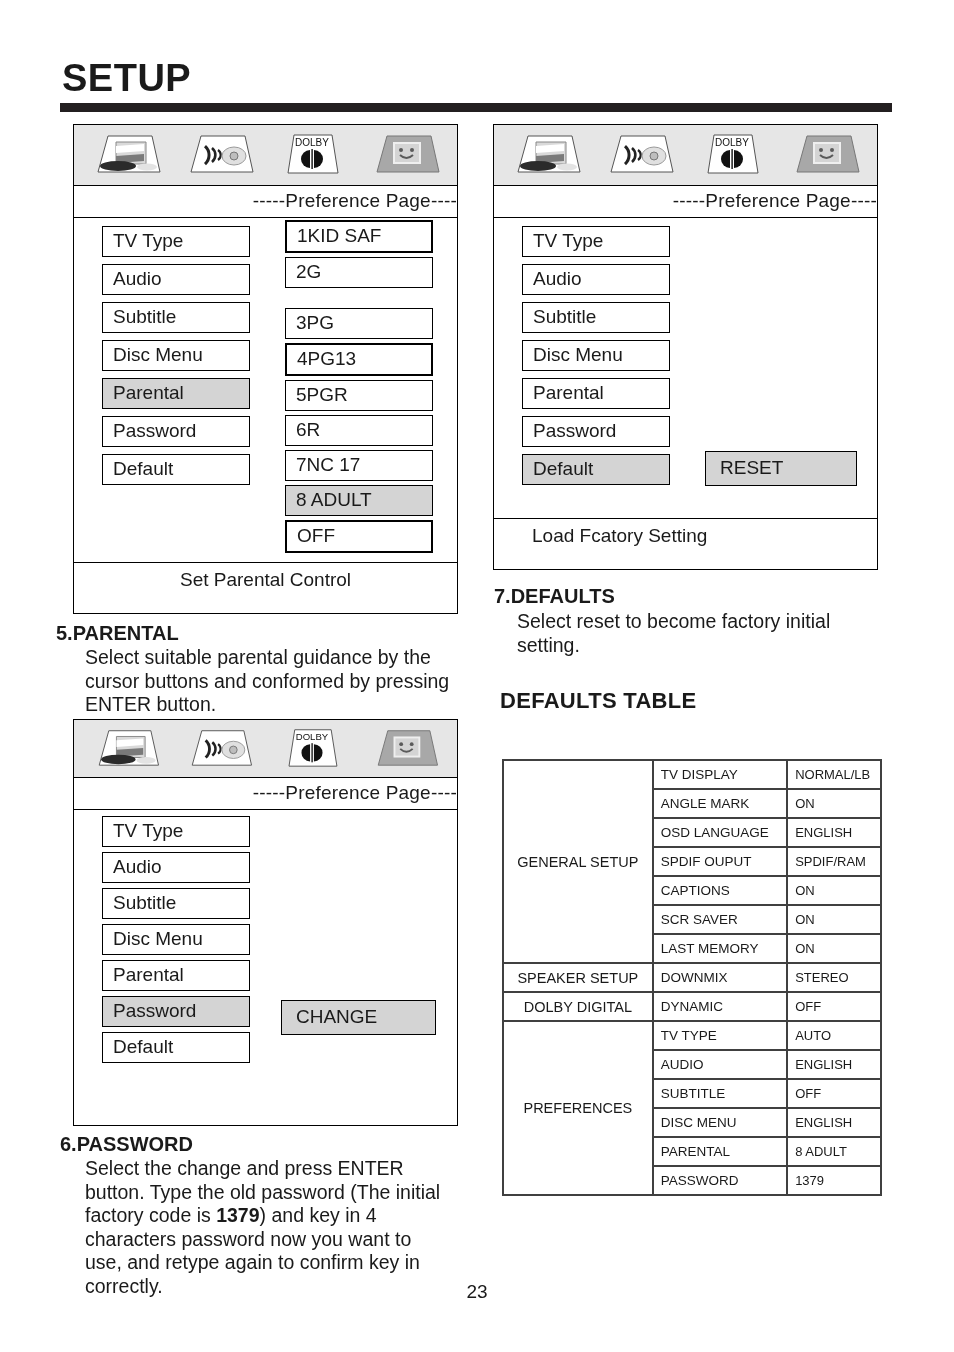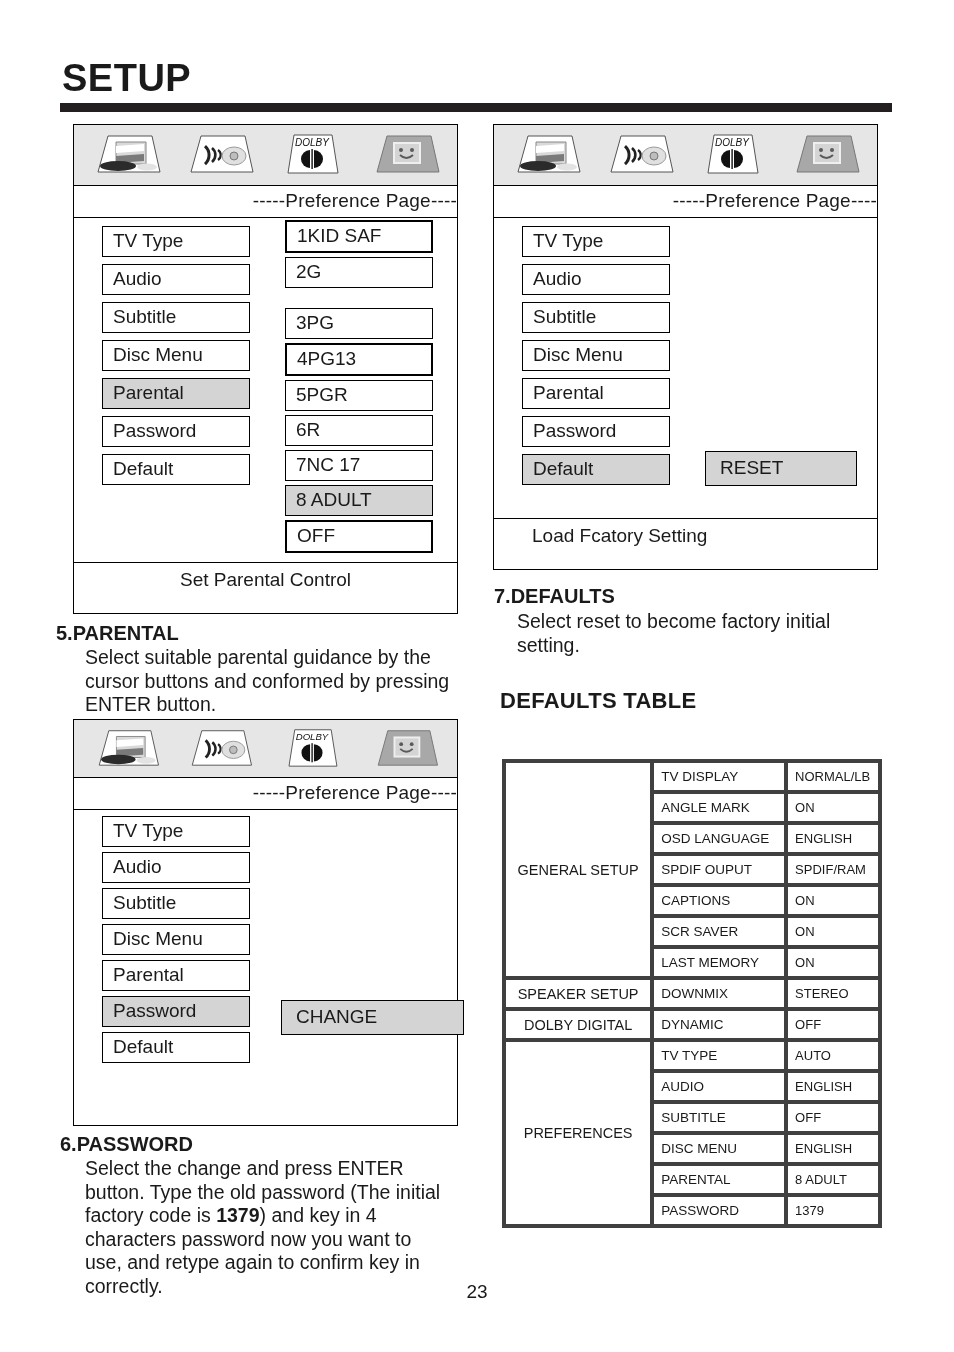--- a/index.html
+++ b/index.html
@@ -36,7 +36,6 @@
     align-items:center;
     justify-content:space-around;
     padding:4px 6px;
-    font-style:italic;
   }
   .osd-title {
     border-bottom:1.5px solid #000;

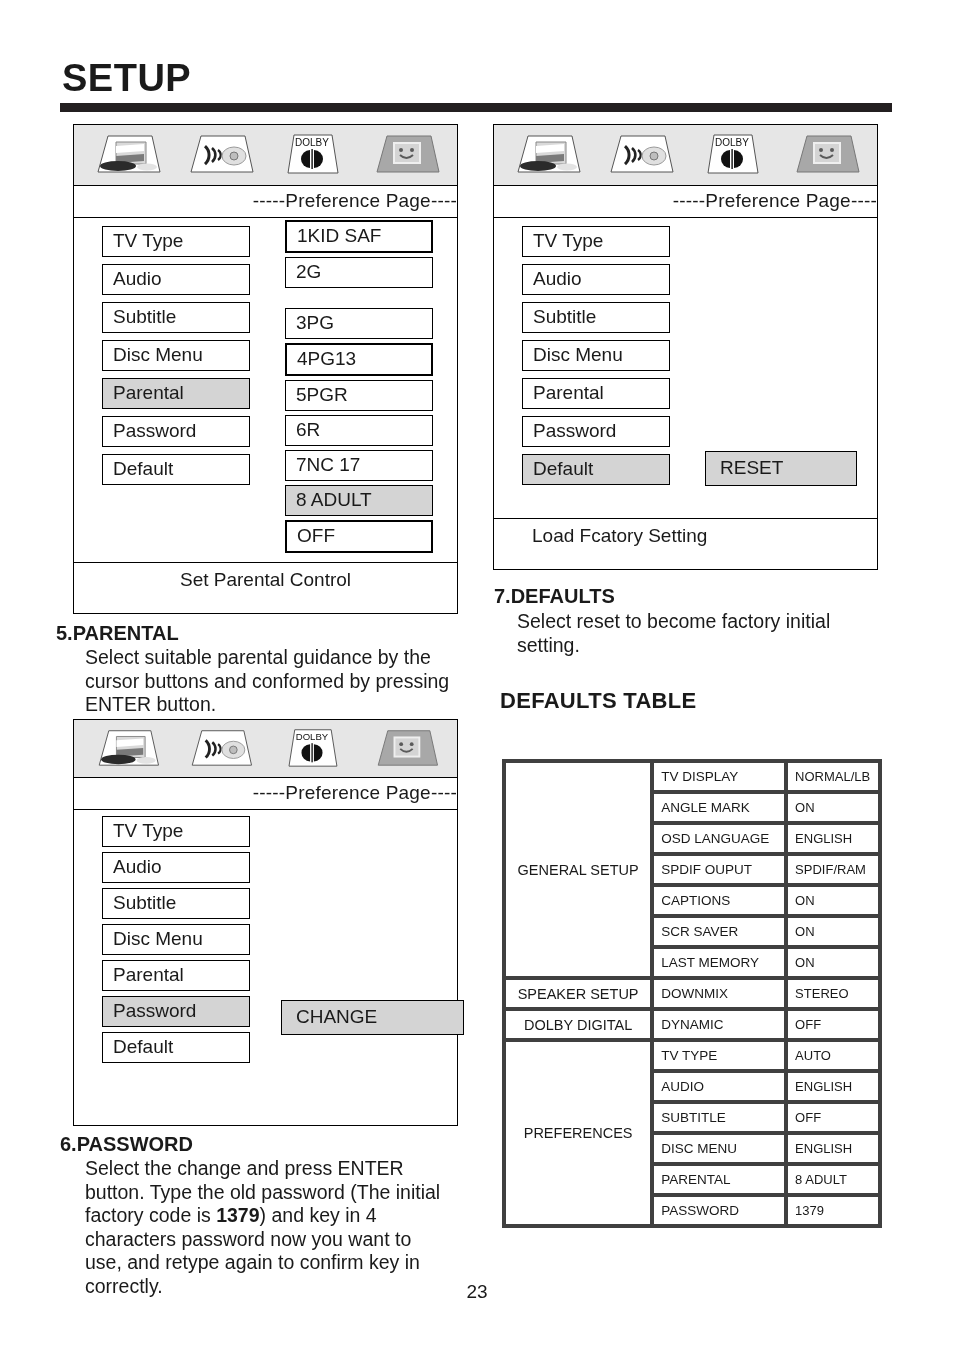--- a/index.html
+++ b/index.html
@@ -98,7 +98,7 @@
     color:#1a1a1a;
   }
   #defaults-table td {
-    border:4px solid #404040;
+    border:2px solid #404040;
     padding:6px 7px;
     vertical-align:middle;
     white-space:nowrap;

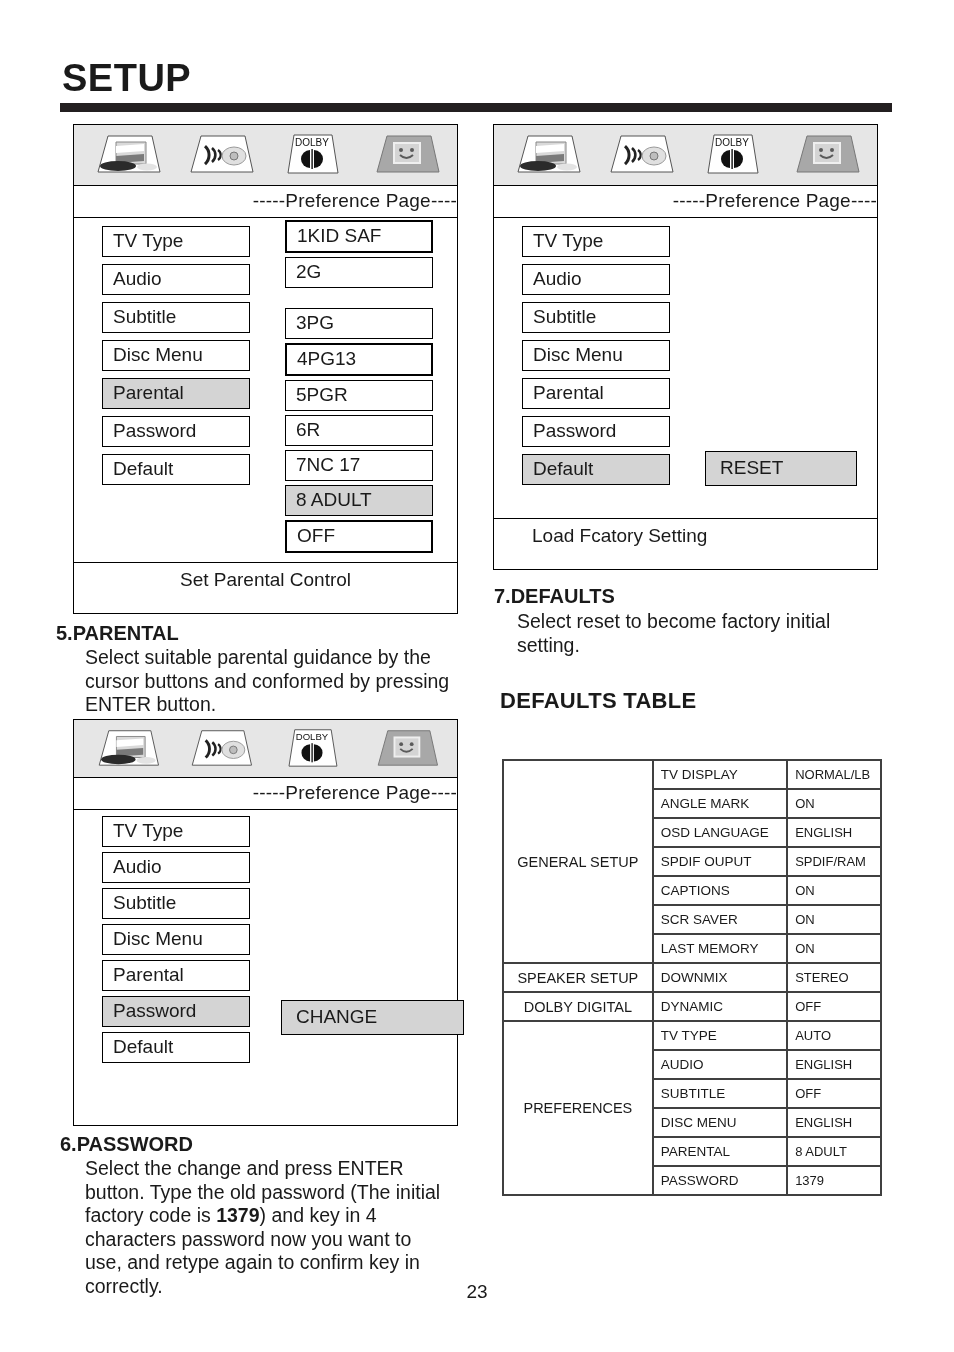--- a/index.html
+++ b/index.html
@@ -306,7 +306,7 @@
       <div class="mitem sel" style="margin-bottom:5px;">Password</div>
       <div class="mitem">Default</div>
     </div>
-    <div class="col-right" style="left:207px; top:190px; width:183px;">
+    <div class="col-right" style="left:207px; top:190px; width:155px;">
       <div class="mitem sel" style="padding:5px 0 6px 14px;">CHANGE</div>
     </div>
   </div>

